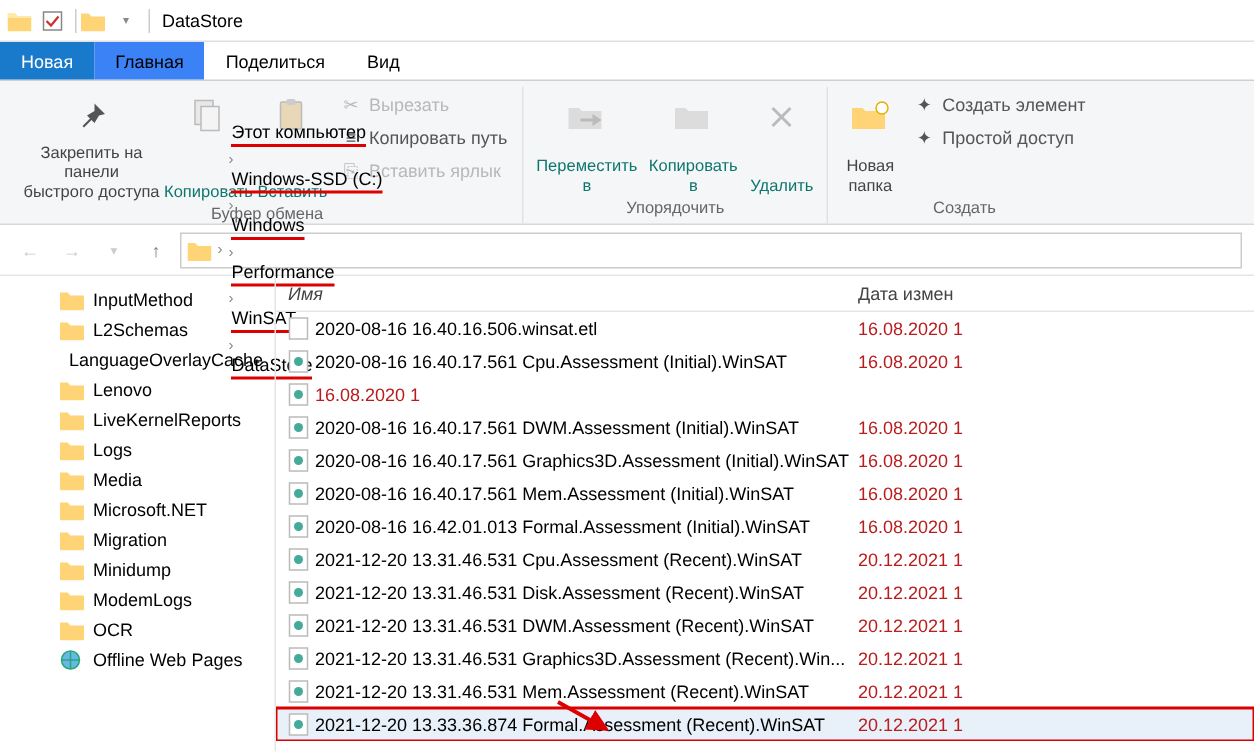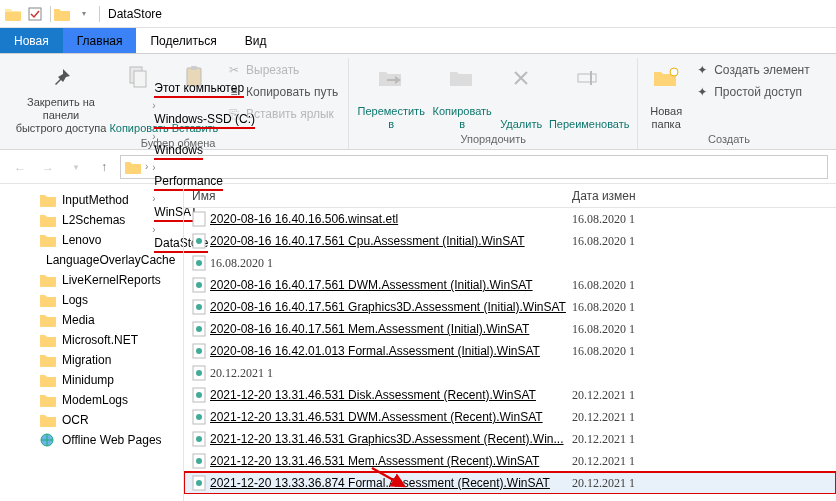--- a/index.html
+++ b/index.html
@@ -161,15 +161,6 @@
           </span>
         <span class="blabel">Удалить</span>
       </div>
-      <div class="bigbtn dis" style="width:84px">
-        <span class="bicon">
-            <svg width="26" height="20" viewBox="0 0 26 20">
-              <rect x="2" y="6" width="18" height="8" fill="none" stroke="#bbb"></rect>
-              <rect x="14" y="3" width="2" height="14" fill="#bbb"></rect>
-            </svg>
-          </span>
-        <span class="blabel">Переименовать</span>
-      </div>
     </div>
     <div class="glabel">Упорядочить</div>
   </div>

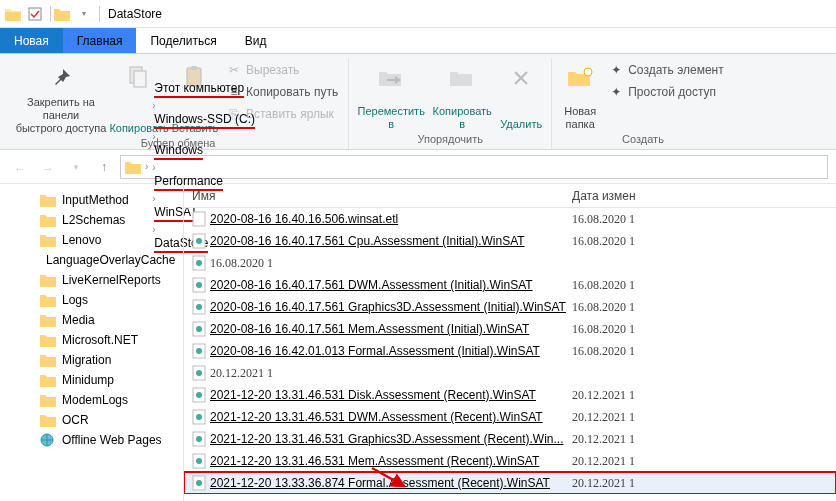--- a/index.html
+++ b/index.html
@@ -40,7 +40,7 @@
 .titem .tic { width:16px; height:14px; }
 .filepane { flex:1; display:flex; flex-direction:column; overflow:hidden; }
 .colhdr { height:24px; display:flex; align-items:center; border-bottom:1px solid #e5e5e5; font-size:12px; color:#444; padding-left:8px; }
-.colhdr .c1 { width:380px; }
+.colhdr .c1 { width:380px;font-style:italic; }
 .colhdr .c2 { flex:1; }
 .rows { overflow:hidden; }
 .row { display:flex; align-items:center; height:22px; padding-left:8px; font-size:12px; cursor:default; }

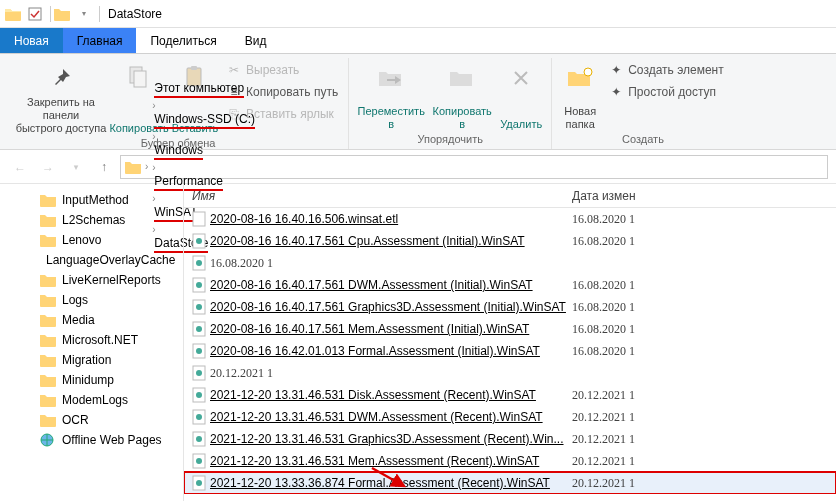--- a/index.html
+++ b/index.html
@@ -45,7 +45,7 @@
 .rows { overflow:hidden; }
 .row { display:flex; align-items:center; height:22px; padding-left:8px; font-size:12px; cursor:default; }
 .row .ric { width:18px; display:flex; align-items:center; }
-.row .rname { width:362px; white-space:nowrap; overflow:hidden;text-decoration:underline; }
+.row .rname { width:362px; white-space:nowrap; overflow:hidden; }
 .row .rdate { color:#404040;font-family:Liberation Serif, serif; }
 .row.hl { outline:2px solid #d00; outline-offset:-1px; background:#e8f0fa; }
 .arrow { position:absolute; left:370px; top:466px; pointer-events:none; }

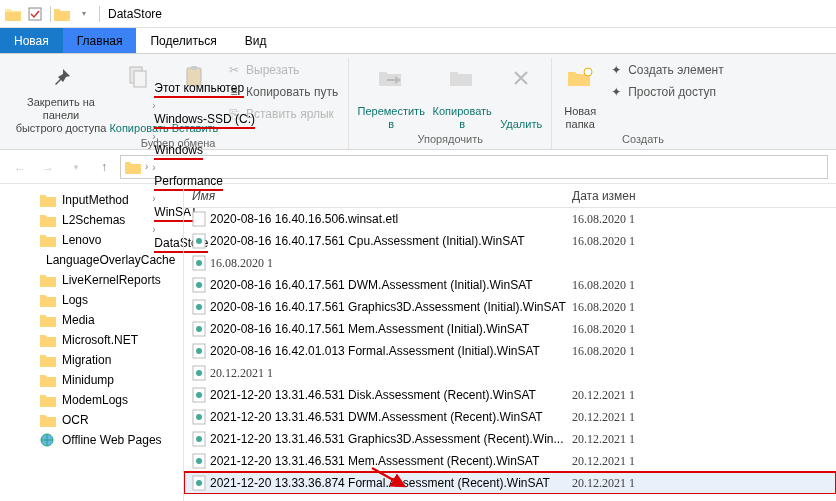--- a/index.html
+++ b/index.html
@@ -46,7 +46,7 @@
 .row { display:flex; align-items:center; height:22px; padding-left:8px; font-size:12px; cursor:default; }
 .row .ric { width:18px; display:flex; align-items:center; }
 .row .rname { width:362px; white-space:nowrap; overflow:hidden; }
-.row .rdate { color:#404040;font-family:Liberation Serif, serif; }
+.row .rdate { color:#b91c1c; }
 .row.hl { outline:2px solid #d00; outline-offset:-1px; background:#e8f0fa; }
 .arrow { position:absolute; left:370px; top:466px; pointer-events:none; }
 </style>

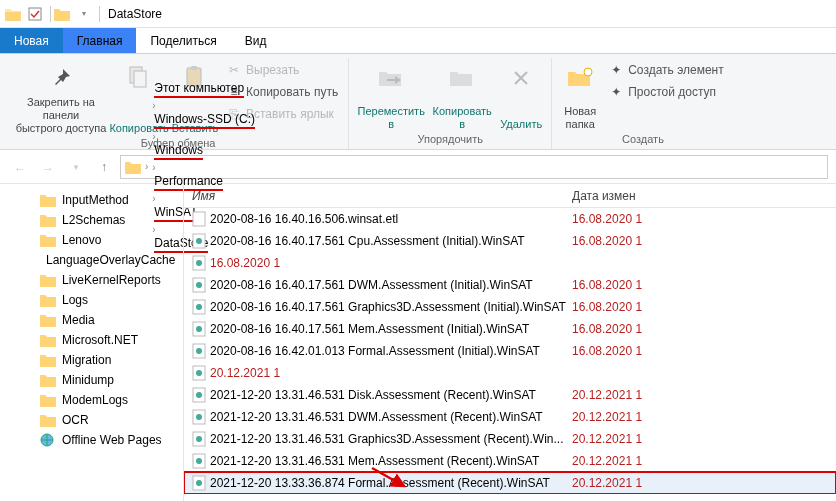--- a/index.html
+++ b/index.html
@@ -238,13 +238,13 @@
         <svg class="tic" viewBox="0 0 16 14">
           <path fill="#ffd476" d="M0 2h5l2 2h9v9a1 1 0 0 1-1 1H1a1 1 0 0 1-1-1z"></path>
         </svg>
+        <span>LanguageOverlayCache</span>
+      </div>
+      <div class="titem">
+        <svg class="tic" viewBox="0 0 16 14">
+          <path fill="#ffd476" d="M0 2h5l2 2h9v9a1 1 0 0 1-1 1H1a1 1 0 0 1-1-1z"></path>
+        </svg>
         <span>Lenovo</span>
-      </div>
-      <div class="titem">
-        <svg class="tic" viewBox="0 0 16 14">
-          <path fill="#ffd476" d="M0 2h5l2 2h9v9a1 1 0 0 1-1 1H1a1 1 0 0 1-1-1z"></path>
-        </svg>
-        <span>LanguageOverlayCache</span>
       </div>
       <div class="titem">
         <svg class="tic" viewBox="0 0 16 14">

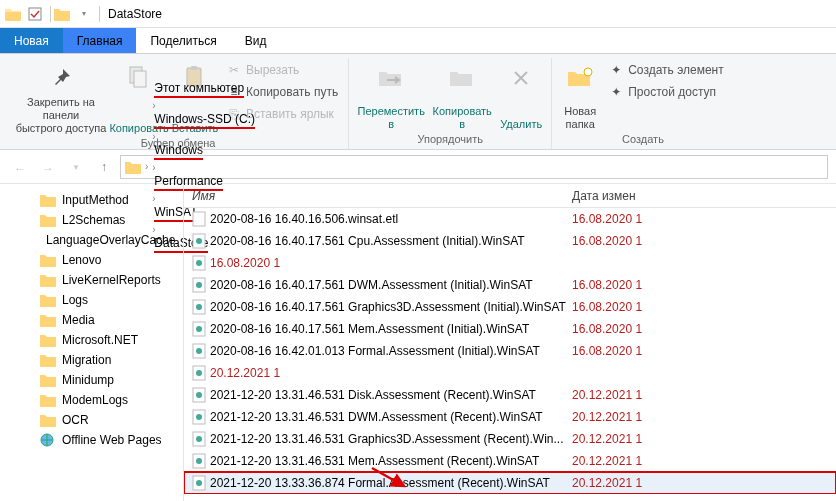--- a/index.html
+++ b/index.html
@@ -383,6 +383,7 @@
               <circle cx="7" cy="8" r="3" fill="#4a9"></circle>
             </svg>
           </span>
+          <span class="rname">2021-12-20 13.31.46.531 Cpu.Assessment (Recent).WinSAT</span>
           <span class="rdate">20.12.2021 1</span>
         </div>
         <div class="row">

